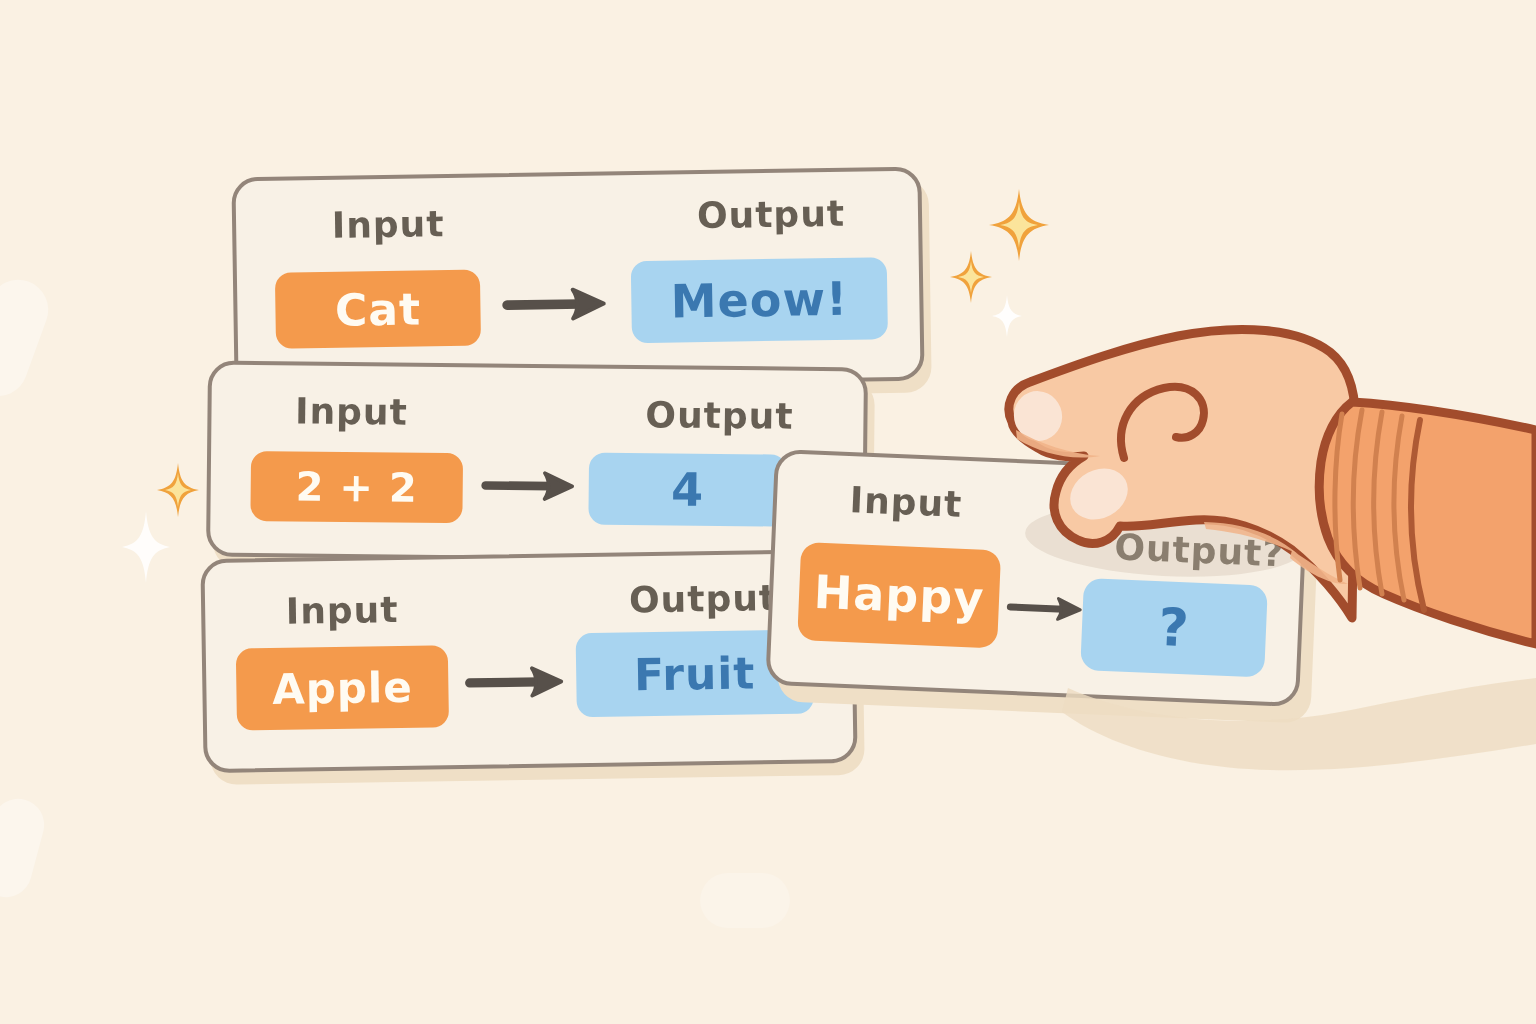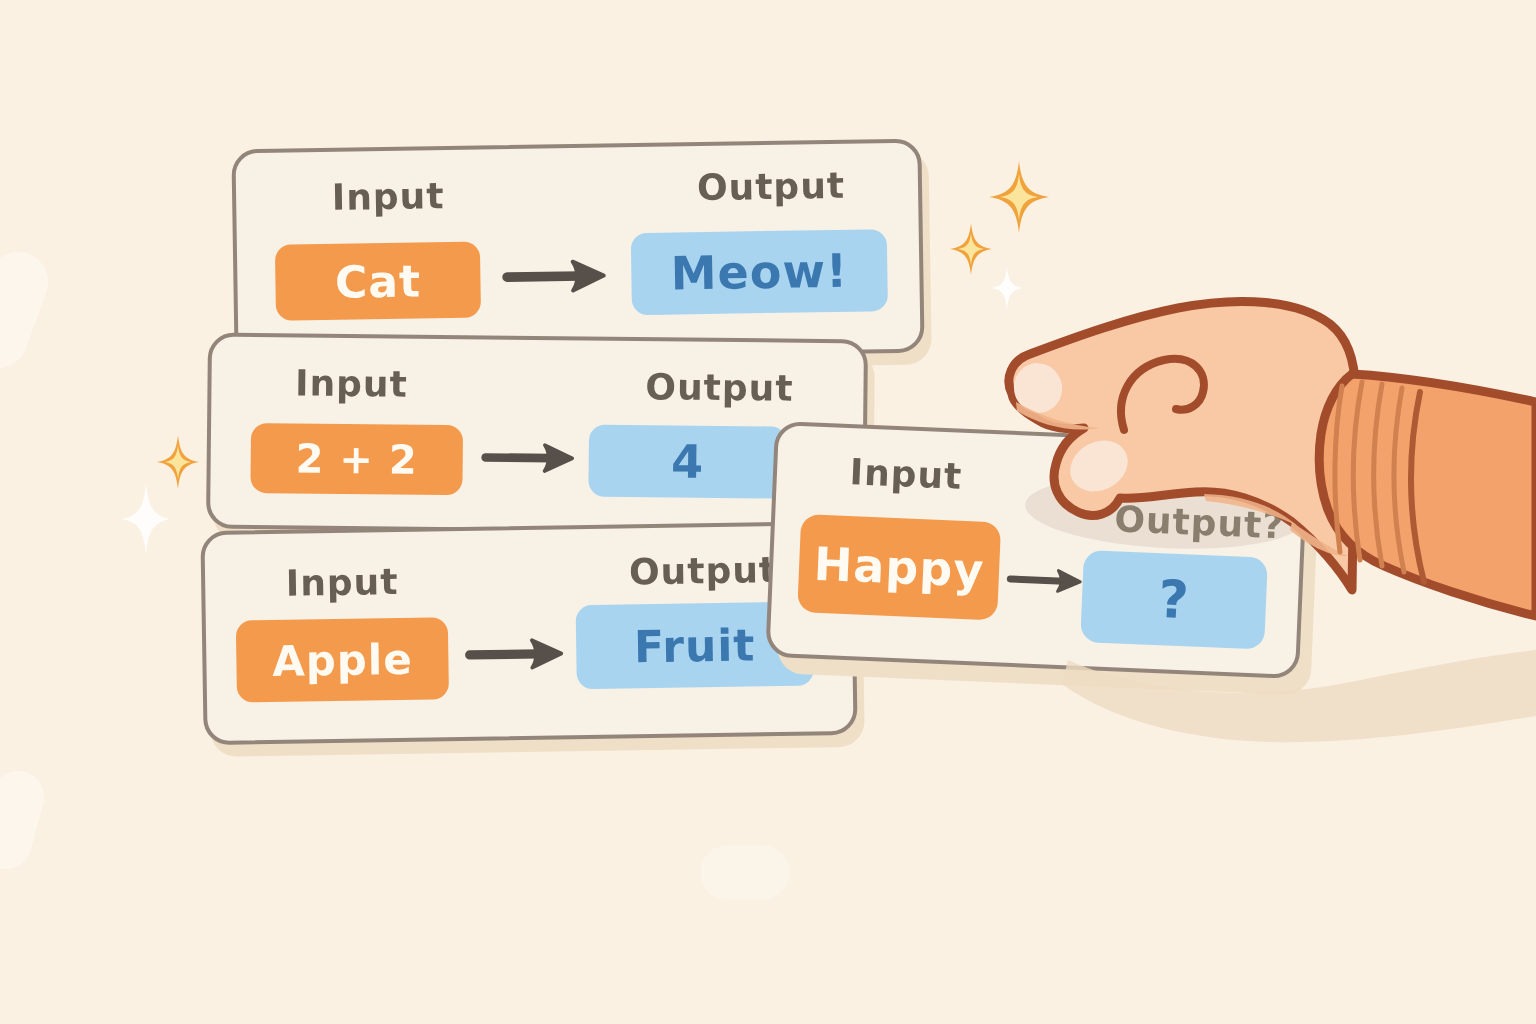--- a/index.html
+++ b/index.html
@@ -18,7 +18,7 @@
     background:var(--background);
     font-family:"DejaVu Sans","Liberation Sans",sans-serif;
   }
-  .stage{position:absolute;inset:0;}
+  .stage{position:absolute;inset:0;margin-top:28px;}
   .bg-patch{position:absolute;background:rgba(255,255,255,.35);border-radius:30px;}
   .card{
     position:absolute;background:var(--card-fill);

